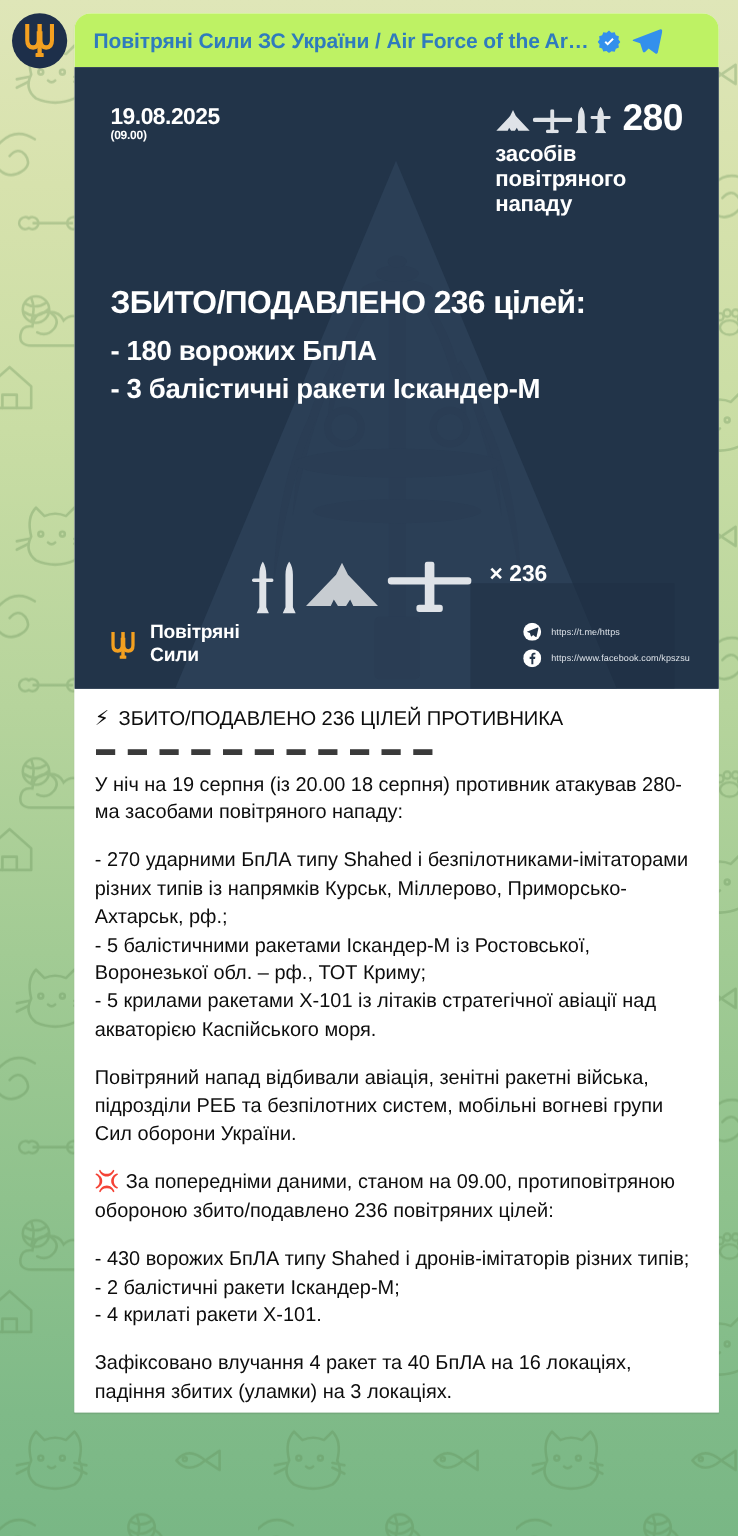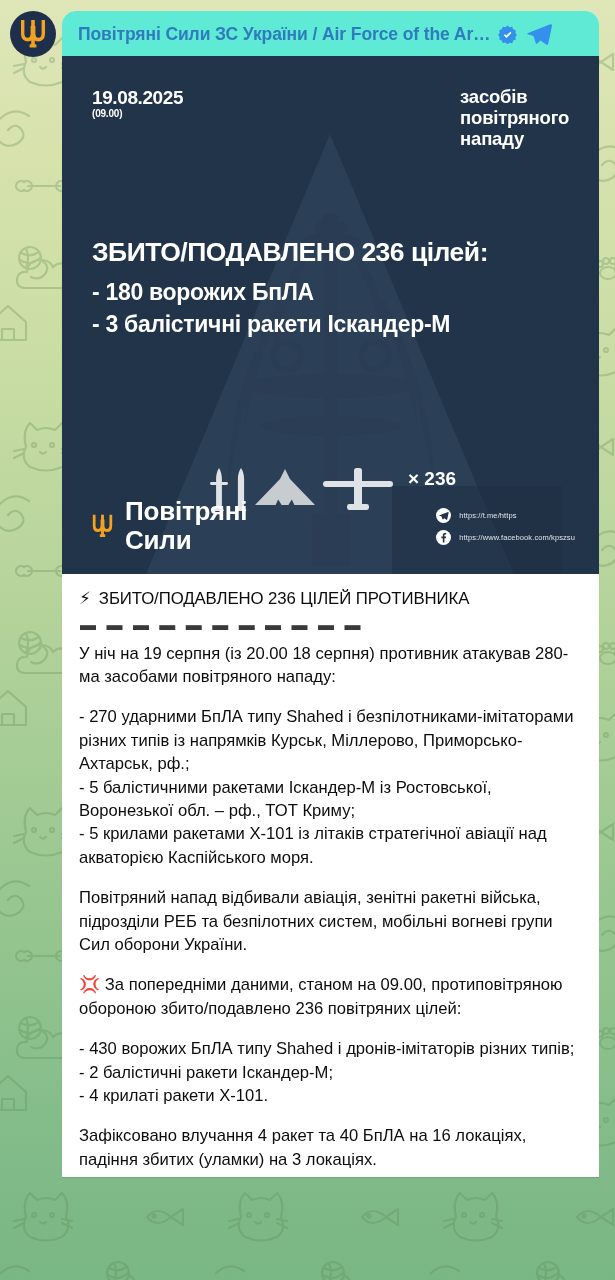--- a/index.html
+++ b/index.html
@@ -65,7 +65,7 @@
     align-items: center;
     gap: 7px;
     padding: 10px 12px 9px 16px;
-    background: #5eead4;
+    background: #bef264;
   }
   .channel-name {
     color: #2f7bbd;

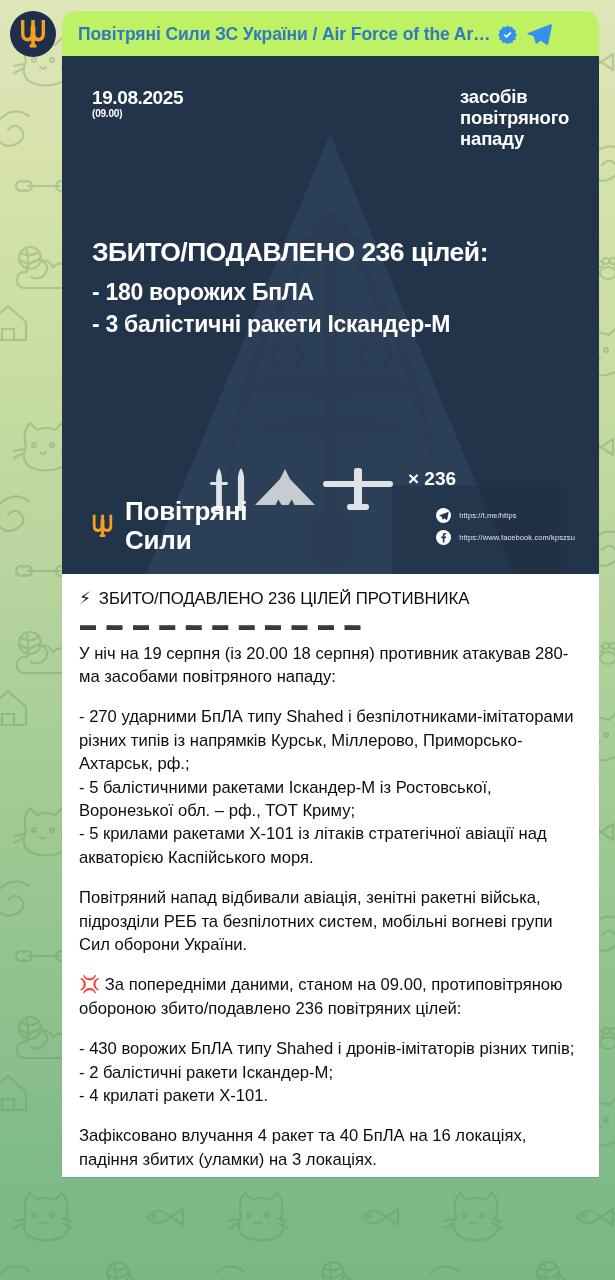--- a/index.html
+++ b/index.html
@@ -316,6 +316,30 @@
           </div>
 
           <div class="count-block">
+            <div class="count-row">
+              <div class="count-icons">
+                <svg width="29" height="20" viewBox="0 0 29 20" aria-hidden="true">
+                  <path fill="#dfe3e8" d="M14.5 0.6l2.4 5.1L28.4 18H18.9l-1.2-2.6-1.6 2.6h-3.2l-1.6-2.6L10.1 18H0.6L12.1 5.7z"></path>
+                </svg>
+                <svg width="33" height="20" viewBox="0 0 33 20" aria-hidden="true">
+                  <g fill="#dfe3e8">
+                    <rect x="0" y="7.2" width="33" height="3.4" rx="1.6"></rect>
+                    <rect x="14.6" y="0" width="3.2" height="20" rx="1.2"></rect>
+                    <rect x="11" y="17.2" width="10.6" height="2.8" rx="1.2"></rect>
+                  </g>
+                </svg>
+                <svg width="11" height="22" viewBox="0 0 11 22" aria-hidden="true">
+                  <path fill="#dfe3e8" d="M5.5 0c2 2.6 2.8 5.3 2.8 8.4V19l2.2 3H0.5l2.2-3V8.4C2.7 5.3 3.5 2.6 5.5 0z"></path>
+                </svg>
+                <svg width="17" height="22" viewBox="0 0 17 22" aria-hidden="true">
+                  <g fill="#dfe3e8">
+                    <path d="M8.5 0c1.9 2.6 2.7 5.3 2.7 8.3V19l2.1 3H3.7l2.1-3V8.3C5.8 5.3 6.6 2.6 8.5 0z"></path>
+                    <rect x="0" y="7.6" width="17" height="2.6" rx="1.2"></rect>
+                  </g>
+                </svg>
+              </div>
+              <span class="count-number">280</span>
+            </div>
             <div class="count-label">
               <div>засобів</div>
               <div>повітряного</div>

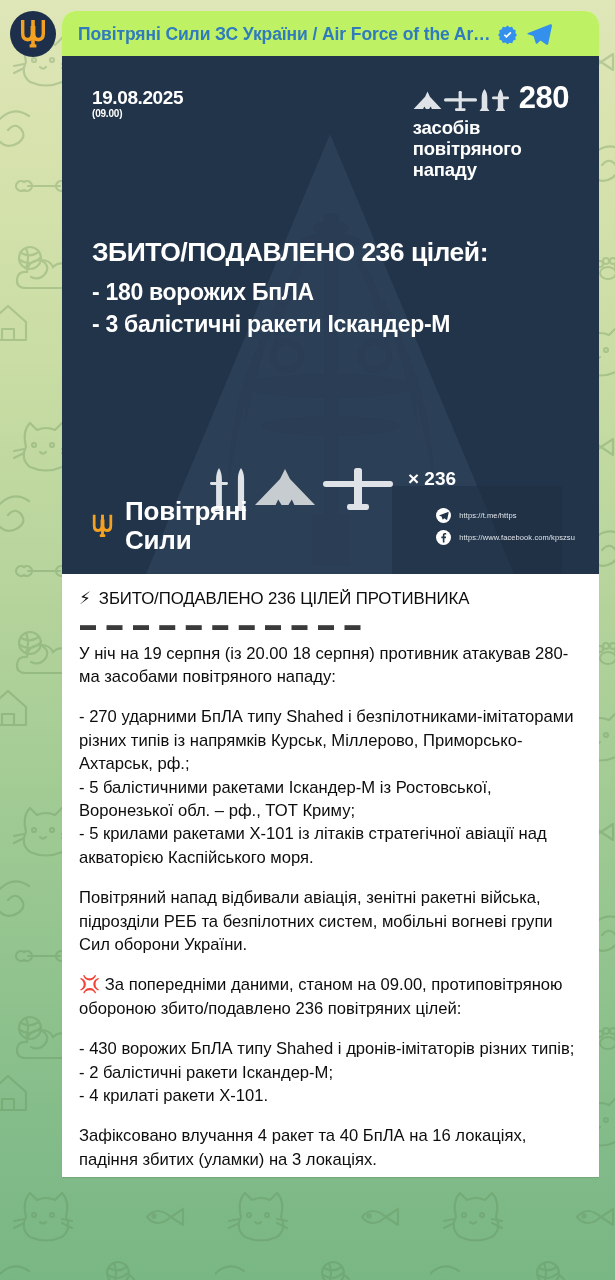--- a/index.html
+++ b/index.html
@@ -144,7 +144,7 @@
   }
   .brand { display: flex; align-items: center; gap: 12px; }
   .brand-trident { width: 21px; height: 30px; display:block; }
-  .brand-text { font-size: 26px; font-weight: 700; line-height: 1.14; letter-spacing: -0.2px; }
+  .brand-text { font-size: 16px; font-weight: 700; line-height: 1.14; letter-spacing: -0.2px; }
 
   .links { display: flex; flex-direction: column; gap: 7px; }
   .link-row { display: flex; align-items: center; gap: 8px; }

